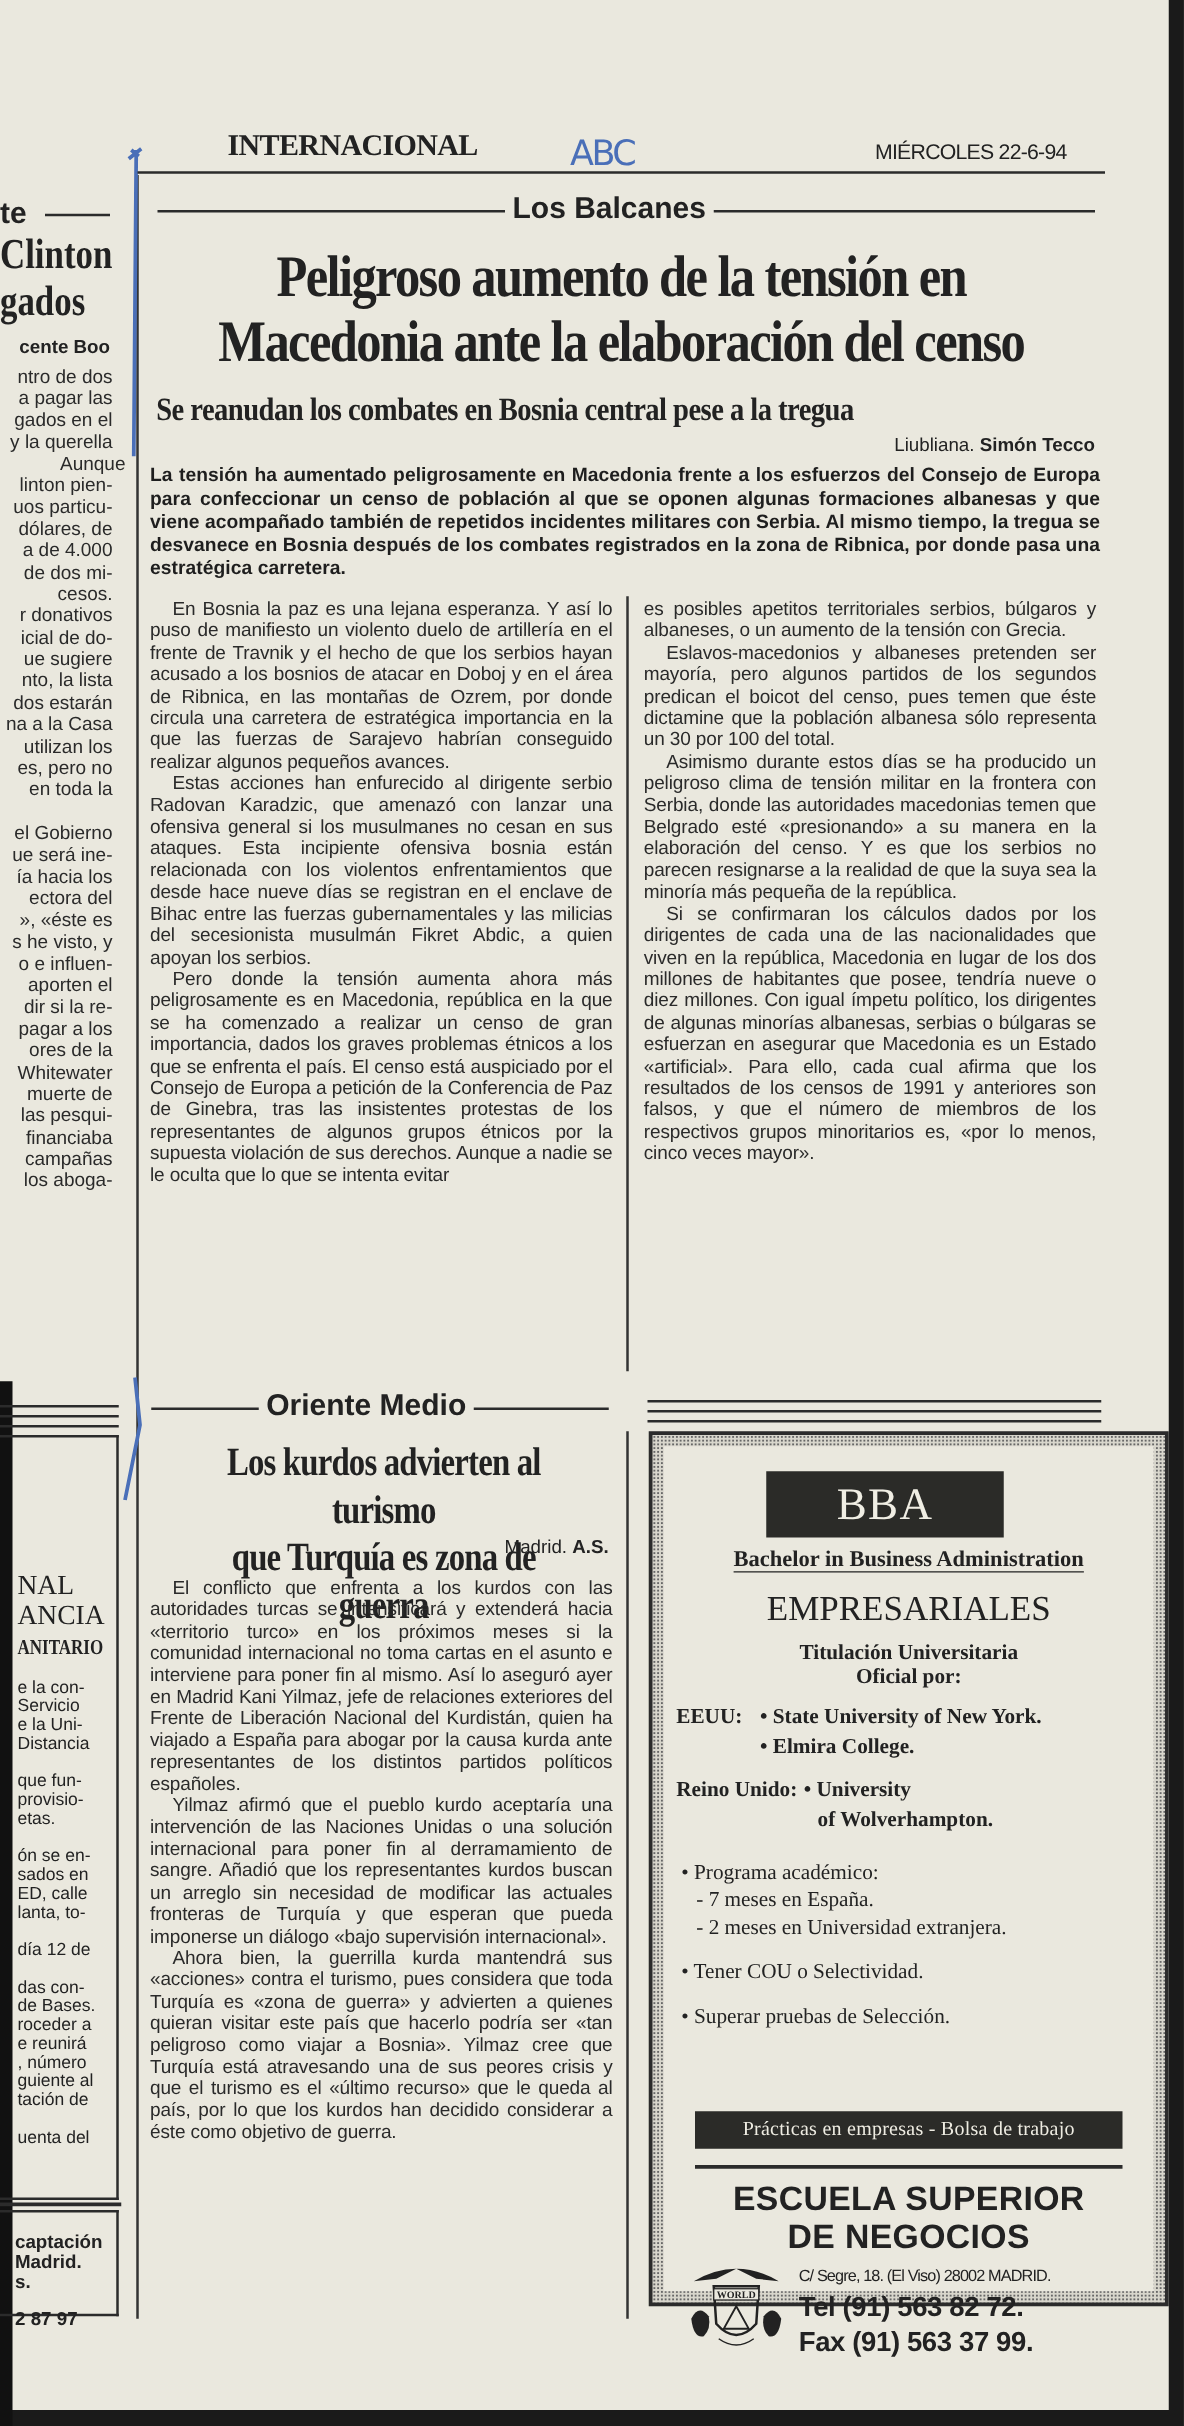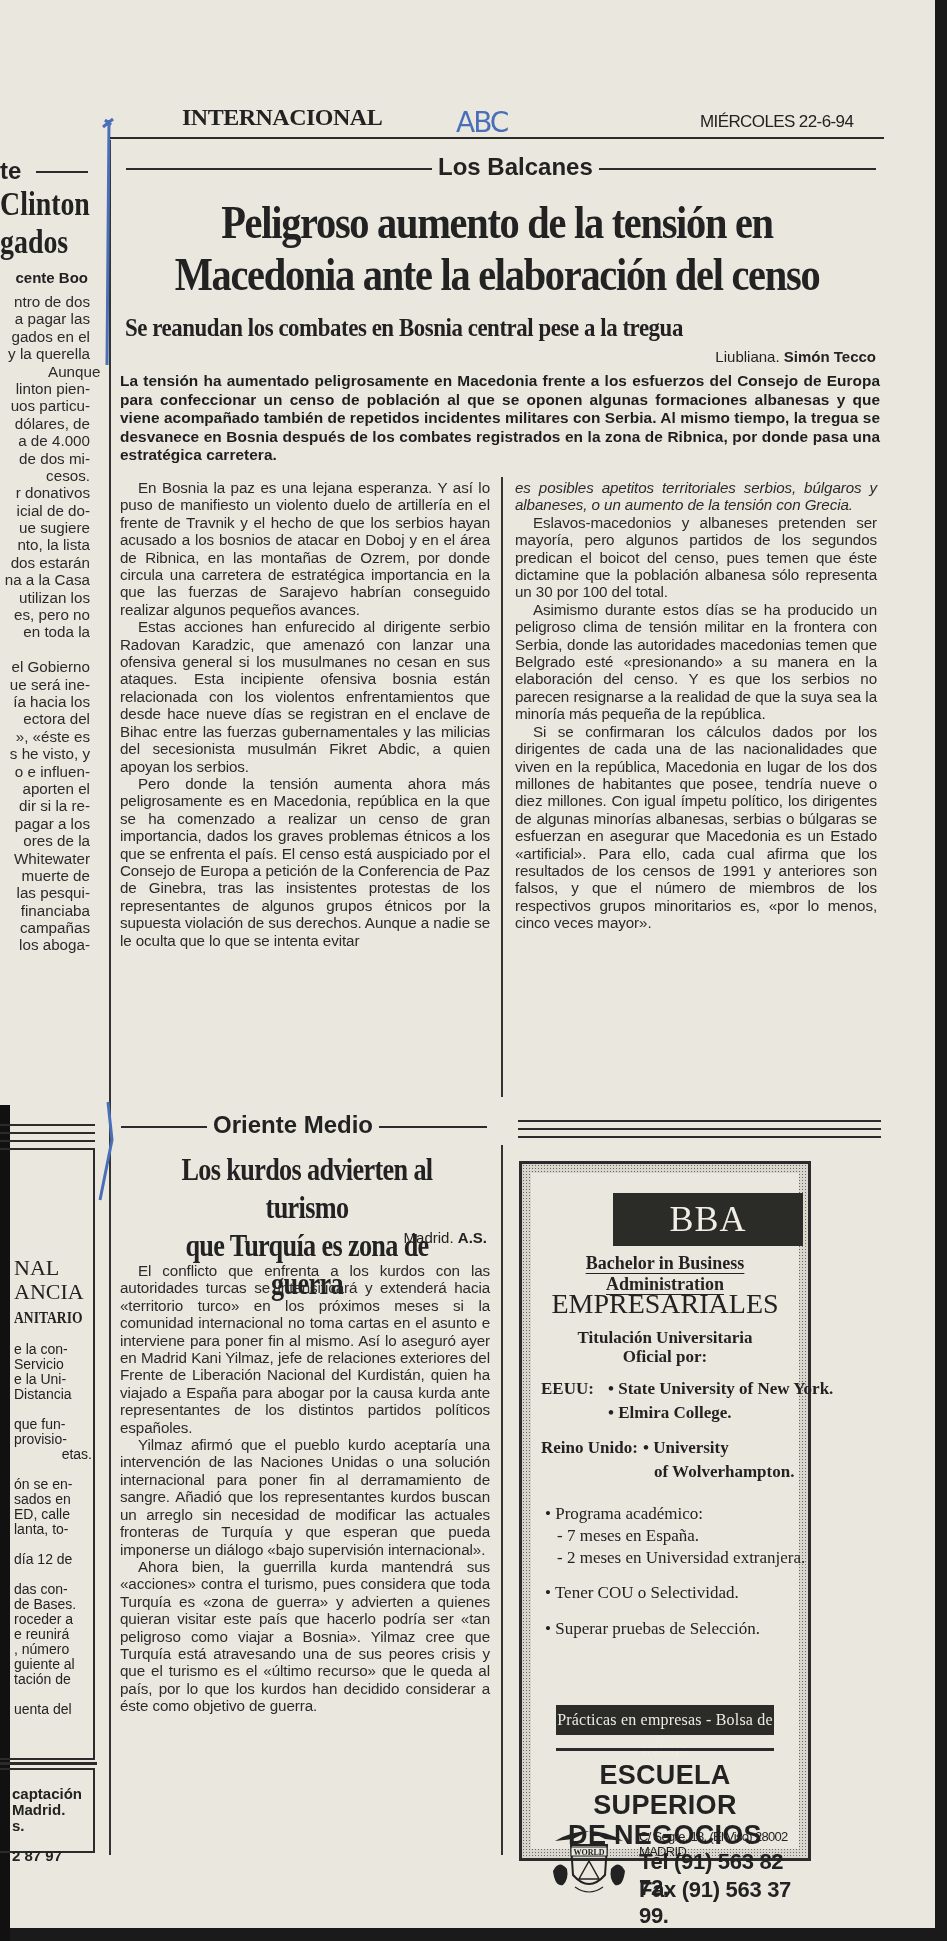--- a/index.html
+++ b/index.html
@@ -171,7 +171,7 @@
   <div class="rule" style="left:110px;top:137px;width:774px;height:2px;"></div>
 
   <div class="rule" style="left:126px;top:168px;width:750px;height:2px;"></div>
-  <div class="abs kicker" style="left:404px;top:153px;margin-left:28px;">Los Balcanes</div>
+  <div class="abs kicker" style="left:404px;top:153px;">Los Balcanes</div>
 
   <div class="abs headline" style="left:112px;top:196px;width:770px;">
     <div>Peligroso aumento de la tensión en</div>

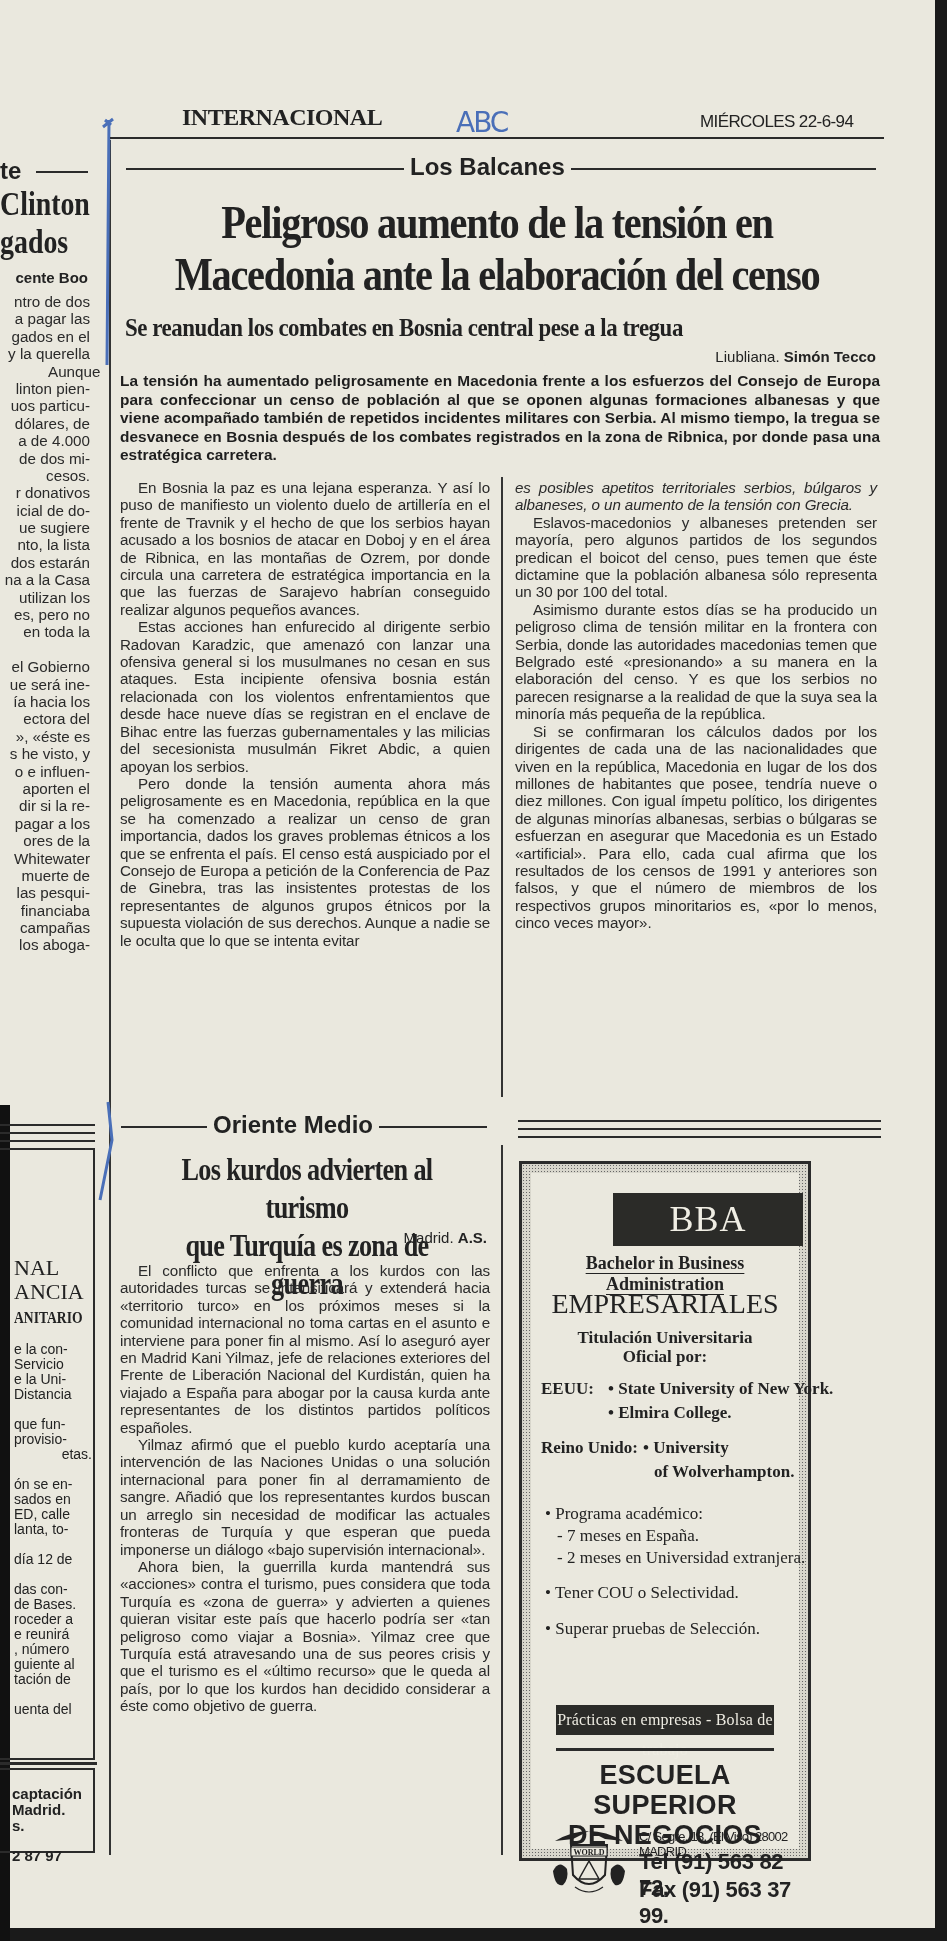--- a/index.html
+++ b/index.html
@@ -189,7 +189,7 @@
       <p>Pero donde la tensión aumenta ahora más peligrosamente es en Macedonia, república en la que se ha comenzado a realizar un censo de gran importancia, dados los graves problemas étnicos a los que se enfrenta el país. El censo está auspiciado por el Consejo de Europa a petición de la Conferencia de Paz de Ginebra, tras las insistentes protestas de los representantes de algunos grupos étnicos por la supuesta violación de sus derechos. Aunque a nadie se le oculta que lo que se intenta evitar</p>
     </div>
   <div class="abs body-text" id="col2" style="left:515px;top:479px;width:362px;">
-      <p style="text-indent: 0px; font-style: italic;">es posibles apetitos territoriales serbios, búlgaros y albaneses, o un aumento de la tensión con Grecia.</p>
+      <p style="text-indent: 0px;">es posibles apetitos territoriales serbios, búlgaros y albaneses, o un aumento de la tensión con Grecia.</p>
       <p>Eslavos-macedonios y albaneses pretenden ser mayoría, pero algunos partidos de los segundos predican el boicot del censo, pues temen que éste dictamine que la población albanesa sólo representa un 30 por 100 del total.</p>
       <p>Asimismo durante estos días se ha producido un peligroso clima de tensión militar en la frontera con Serbia, donde las autoridades macedonias temen que Belgrado esté «presionando» a su manera en la elaboración del censo. Y es que los serbios no parecen resignarse a la realidad de que la suya sea la minoría más pequeña de la república.</p>
       <p>Si se confirmaran los cálculos dados por los dirigentes de cada una de las nacionalidades que viven en la república, Macedonia en lugar de los dos millones de habitantes que posee, tendría nueve o diez millones. Con igual ímpetu político, los dirigentes de algunas minorías albanesas, serbias o búlgaras se esfuerzan en asegurar que Macedonia es un Estado «artificial». Para ello, cada cual afirma que los resultados de los censos de 1991 y anteriores son falsos, y que el número de miembros de los respectivos grupos minoritarios es, «por lo menos, cinco veces mayor».</p>

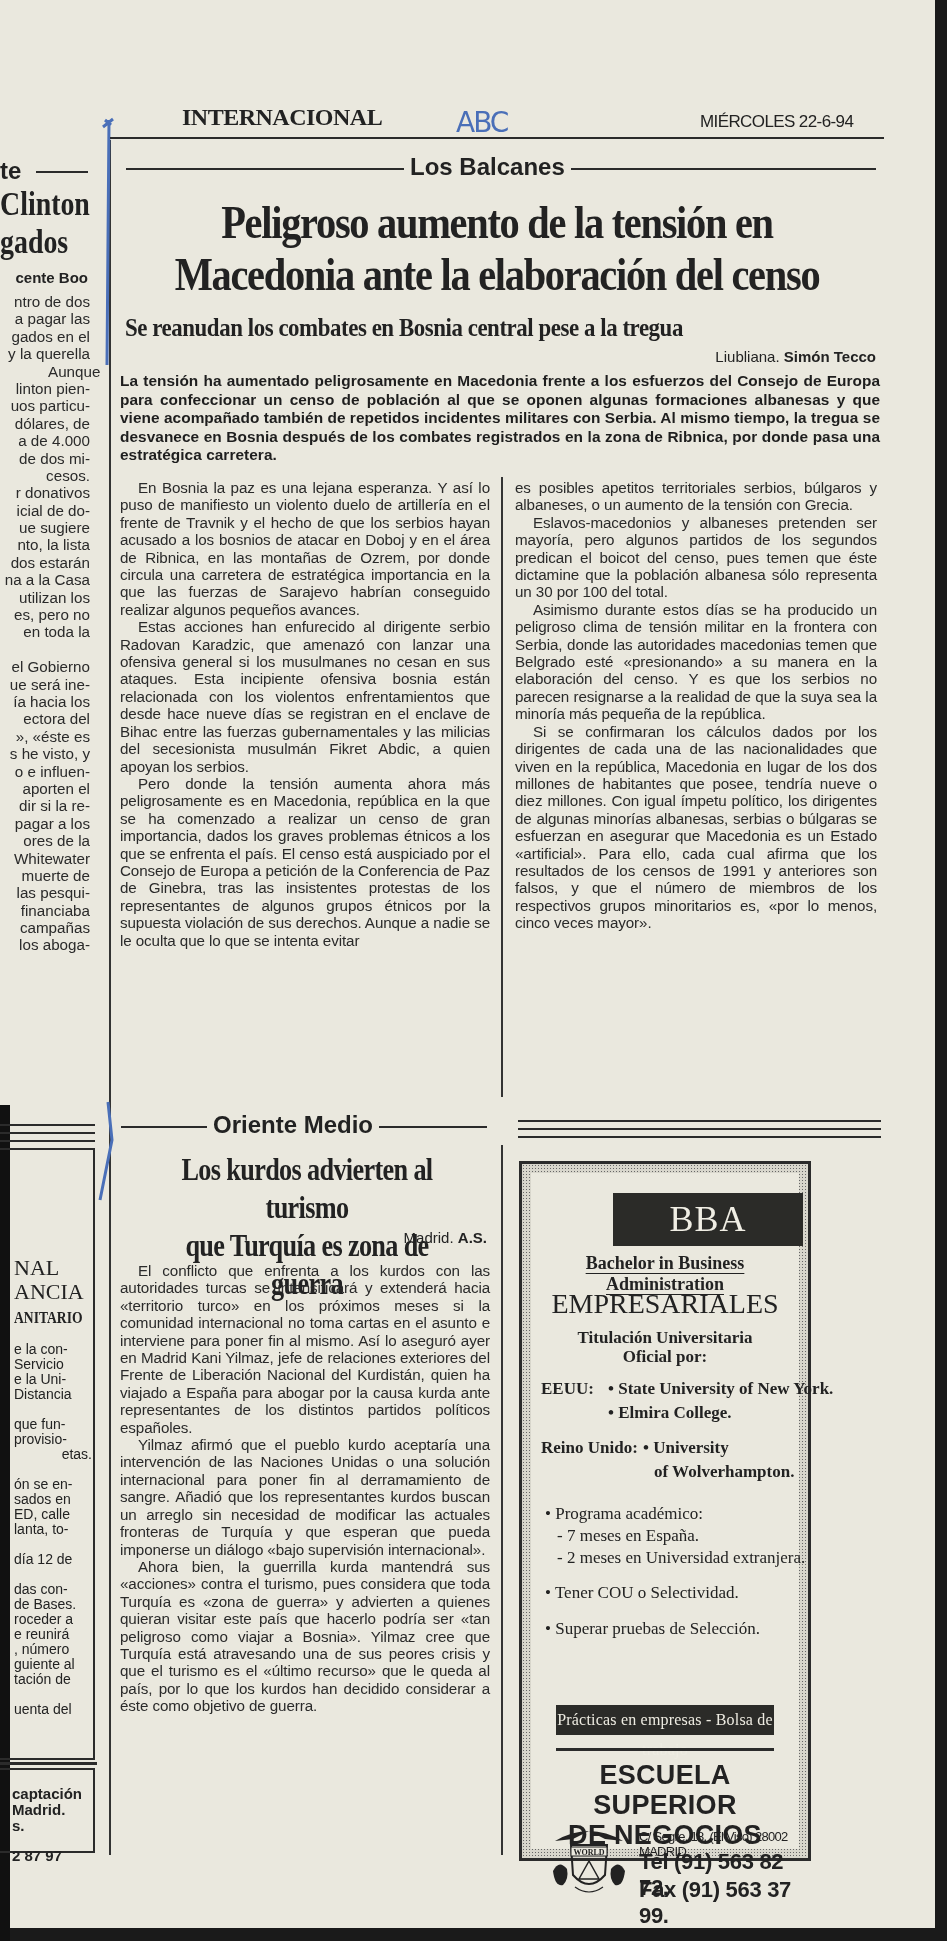--- a/index.html
+++ b/index.html
@@ -35,7 +35,7 @@
   .lead { font-family: "Liberation Sans", sans-serif; font-weight: bold; font-size: 15.4px; line-height: 18.6px; text-align: justify; color: #1e1e1e; letter-spacing: 0.05px; }
 
   
-  .ad-outer { position: absolute; left: 519px; top: 1145px; width: 292px; height: 700px; border: 3px solid #2b2b2b; background-image: radial-gradient(#666 0.8px, transparent 0.9px); background-size: 3px 3px; background-color: #d8d6cc; margin-top: 16px; }
+  .ad-outer { position: absolute; left: 519px; top: 1145px; width: 416px; height: 700px; border: 3px solid #2b2b2b; background-image: radial-gradient(#666 0.8px, transparent 0.9px); background-size: 3px 3px; background-color: #d8d6cc; }
   .ad-inner { position: absolute; left: 9px; top: 9px; right: 9px; bottom: 9px; background: #eae8de; font-family: "Liberation Serif", serif; color: #222; }
   .bba-box { position: absolute; left: 82px; top: 20px; width: 190px; height: 53px; background: #2b2b28; color: #f0eee4; font-size: 36px; text-align: center; line-height: 53px; letter-spacing: 1px; }
   .bba-sub { position: absolute; left: 0; right: 0; top: 80px; text-align: center; font-size: 18px; font-weight: bold; text-decoration: underline; text-underline-offset: 4px; }

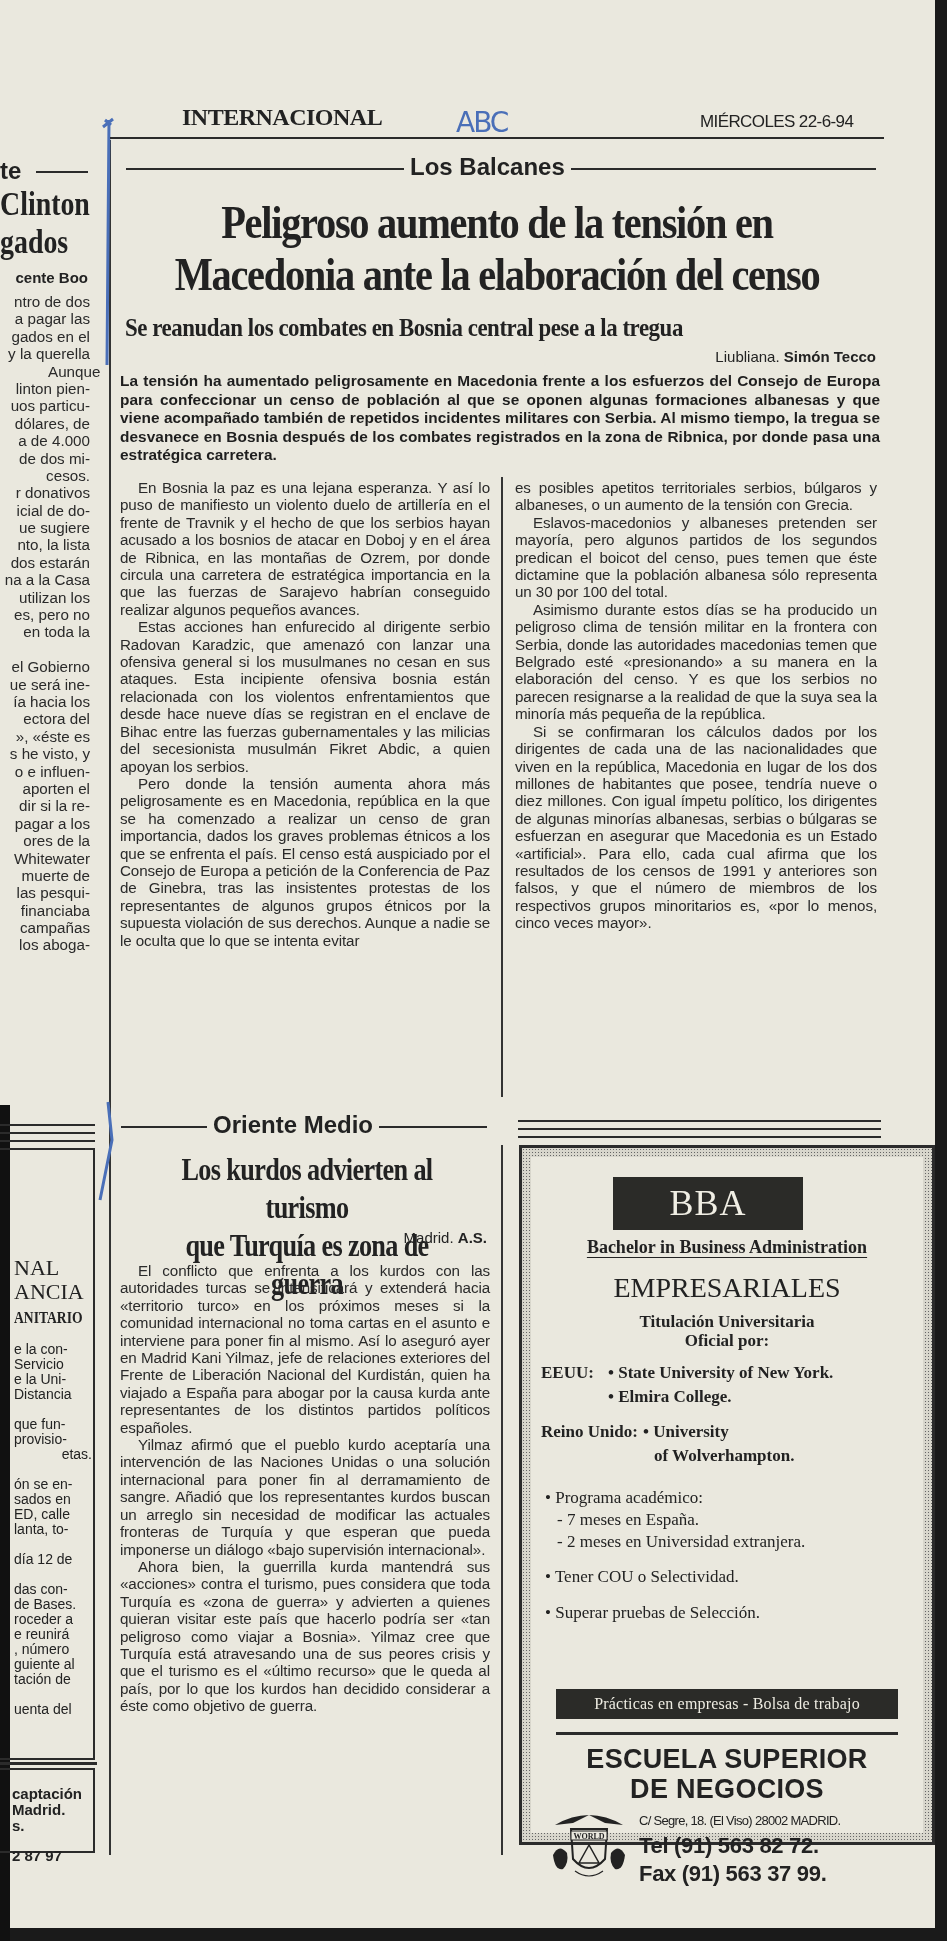--- a/index.html
+++ b/index.html
@@ -124,7 +124,7 @@
         <div style="height: 15px; line-height: 15px; white-space: nowrap;"></div>
         <div style="height: 15px; line-height: 15px; white-space: nowrap;">que fun-</div>
         <div style="height: 15px; line-height: 15px; white-space: nowrap;">provisio-</div>
-        <div style="height: 15px; line-height: 15px; white-space: nowrap; text-align: right;">etas.</div>
+        <div style="height: 15px; line-height: 15px; white-space: nowrap;">etas.</div>
         <div style="height: 15px; line-height: 15px; white-space: nowrap;"></div>
         <div style="height: 15px; line-height: 15px; white-space: nowrap;">ón se en-</div>
         <div style="height: 15px; line-height: 15px; white-space: nowrap;">sados en</div>

